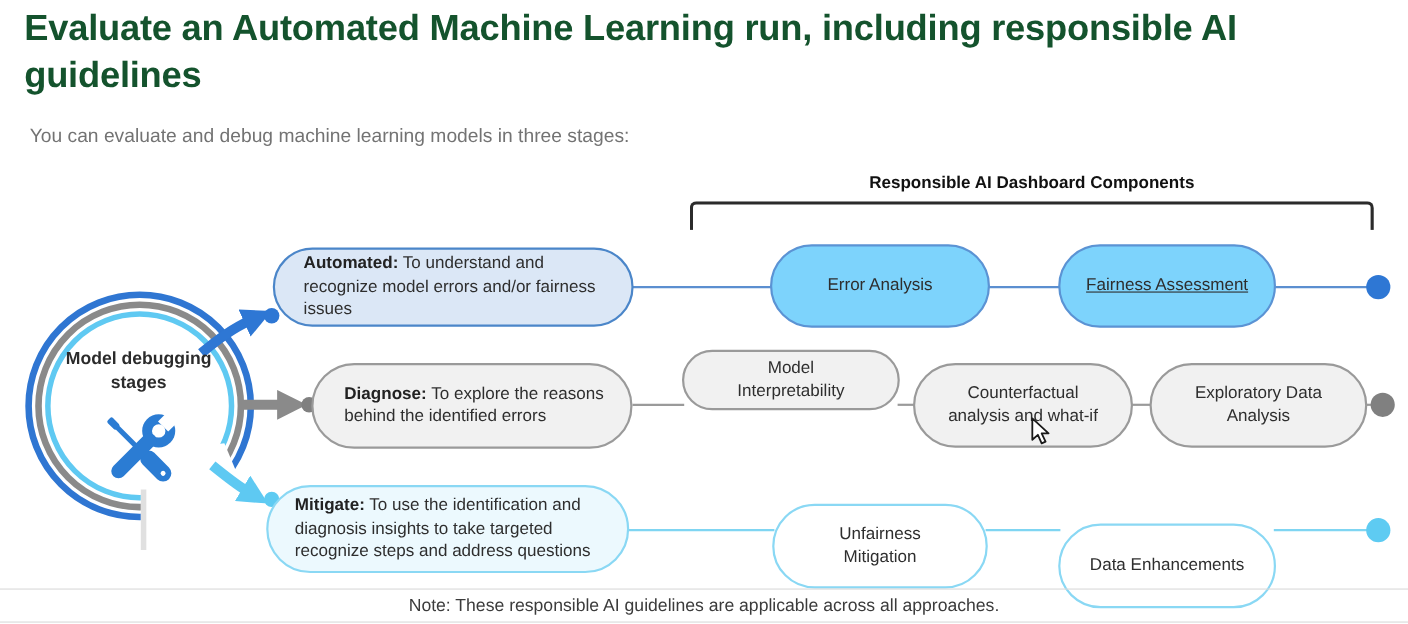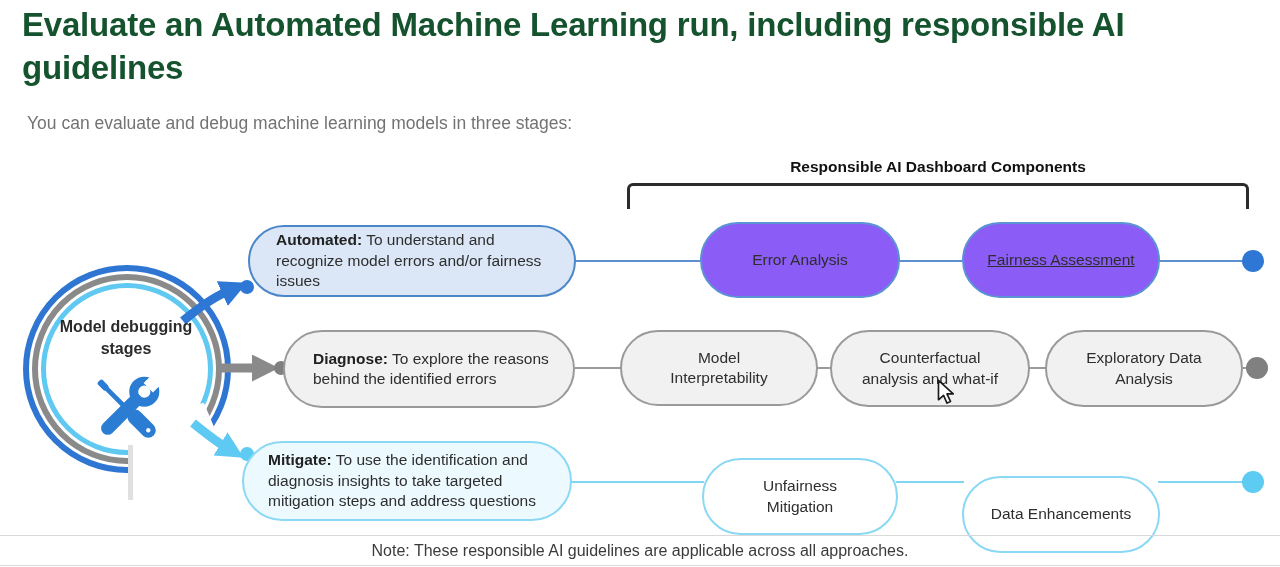--- a/index.html
+++ b/index.html
@@ -64,7 +64,7 @@
   .desc-diagnose  { border: 2px solid #9a9a9a; background: #f1f1f1; border-radius: 40px; padding: 0 8px 0 28px; align-items: center; }
   .desc-mitigate  { border: 2px solid #8ad8f4; background: #ecf9fe; border-radius: 42px; padding: 0 6px 0 24px; }
 
-  .comp-blue { border: 2px solid #5b93d4; background: #8b5cf6; border-radius: 38px; }
+  .comp-blue { border: 2px solid #5b93d4; background: #7dd3fc; border-radius: 38px; }
   .comp-gray { border: 2px solid #9a9a9a; background: #f1f1f1; border-radius: 40px; }
   .comp-cyan { border: 2px solid #8ad8f4; background: #ffffff; border-radius: 40px; }
 

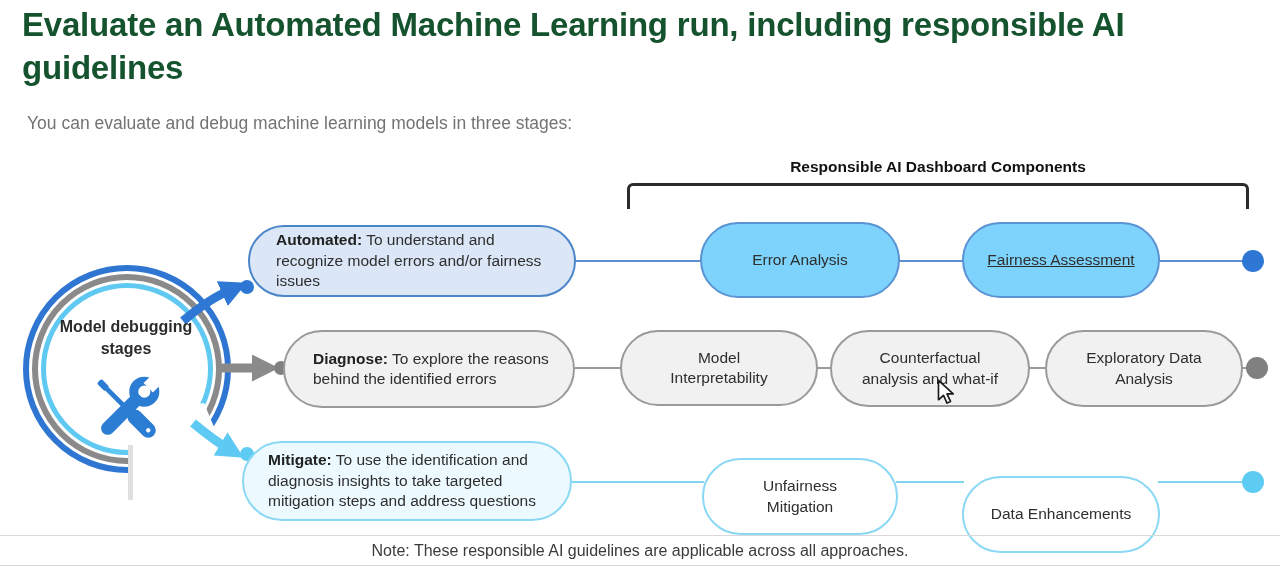--- a/index.html
+++ b/index.html
@@ -179,7 +179,7 @@
 <div class="pill centered comp-blue" style="left:700px; top:222px; width:200px; height:76px; padding:0 20px;">Error Analysis</div>
 <div class="pill centered comp-blue" style="left:962px; top:222px; width:198px; height:76px; padding:0 14px;text-decoration:underline;">Fairness Assessment</div>
 
-<div class="pill centered comp-gray" style="left:620px; top:330px; width:198px; height:76px; padding:0 30px;">Model Interpretability</div>
+<div class="pill centered comp-gray" style="left:620px; top:318px; width:198px; height:55px; padding:0 30px;">Model Interpretability</div>
 <div class="pill centered comp-gray" style="left:830px; top:330px; width:200px; height:77px; padding:0 20px;">Counterfactual analysis and what-if</div>
 <div class="pill centered comp-gray" style="left:1045px; top:330px; width:198px; height:77px; padding:0 20px;">Exploratory Data Analysis</div>
 

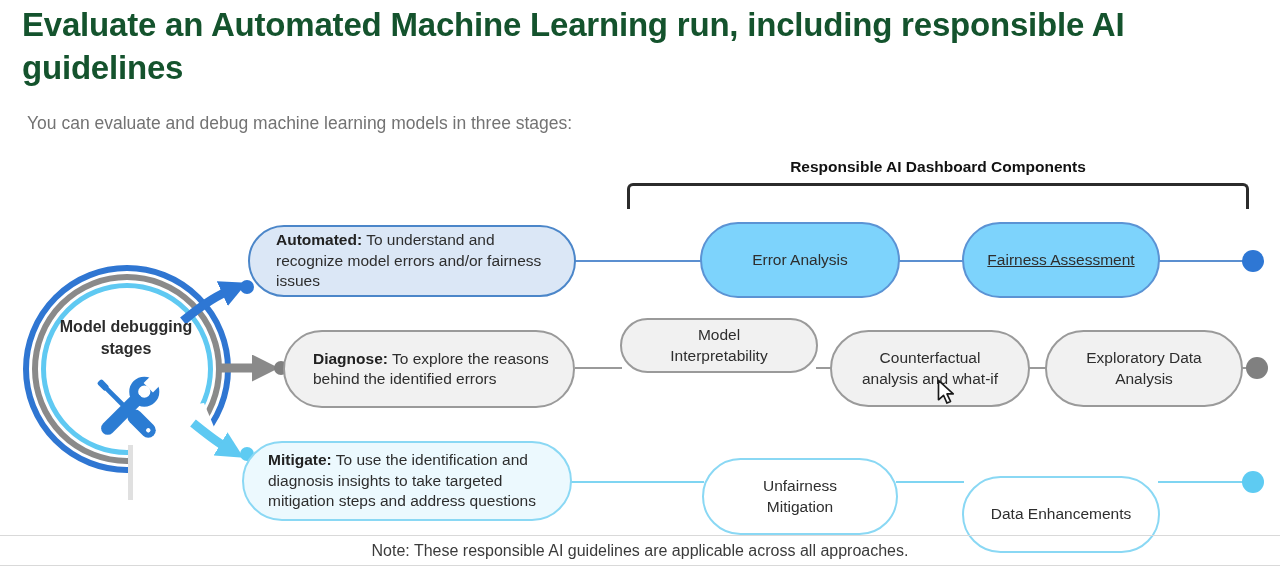--- a/index.html
+++ b/index.html
@@ -172,7 +172,7 @@
 <div class="pill desc-mitigate" style="left:242px; top:441px; width:330px; height:80px;">
   <div>
     <span class="b">Mitigate:</span>
-    <span>To use the identification and diagnosis insights to take targeted mitigation steps and address questions</span>
+    <span>To use the identification and diagnosis insights to take targeted recognize steps and address questions</span>
   </div>
 </div>
 

